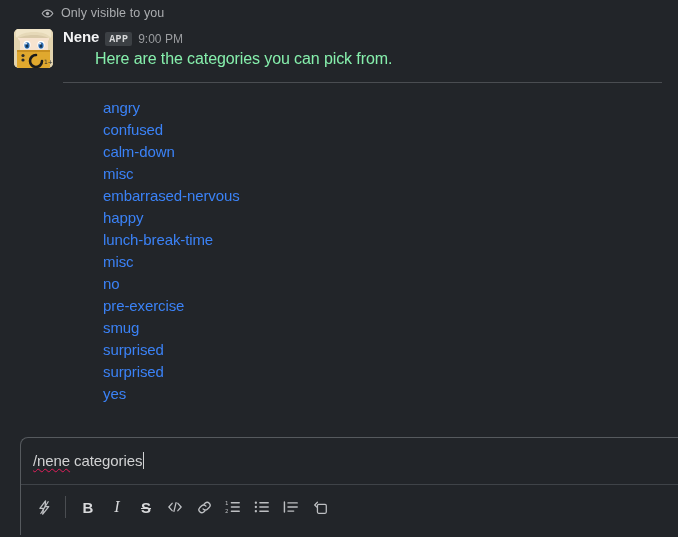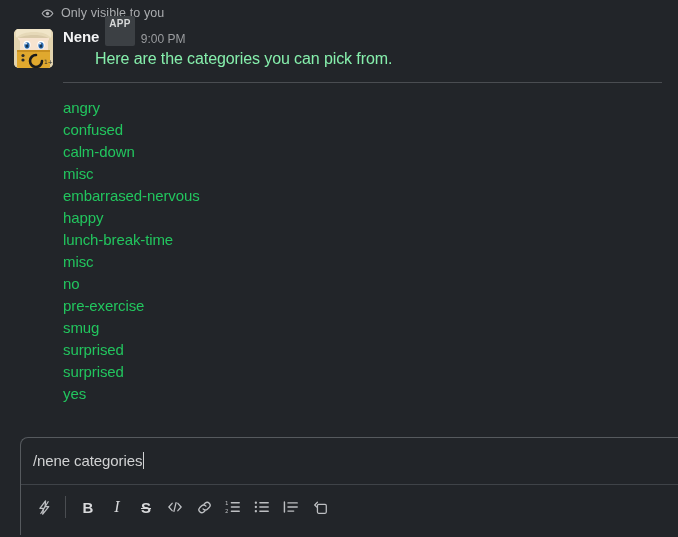--- a/index.html
+++ b/index.html
@@ -104,10 +104,11 @@
     color: #d7d8d9;
     background: #3c4044;
     border-radius: 2px;
-    padding: 2px 4px 17px 4px;
+    padding: 2px 4px 1px 4px;
     letter-spacing: 0.3px;
     position: relative;
     top: -1px;
+    font-family: Liberation Mono, monospace;
   }
 
   .timestamp {

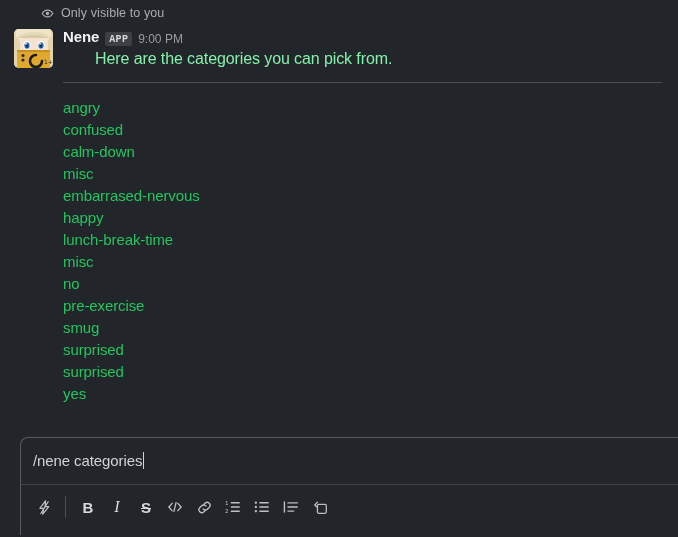--- a/index.html
+++ b/index.html
@@ -140,9 +140,10 @@
   .category-item {
     font-size: 15px;
     line-height: 22px;
-    color: #22c55e;
+    color: #3b82f6;
     letter-spacing: -0.1px;
     white-space: nowrap;
+    margin-left: 40px;
   }
 
   

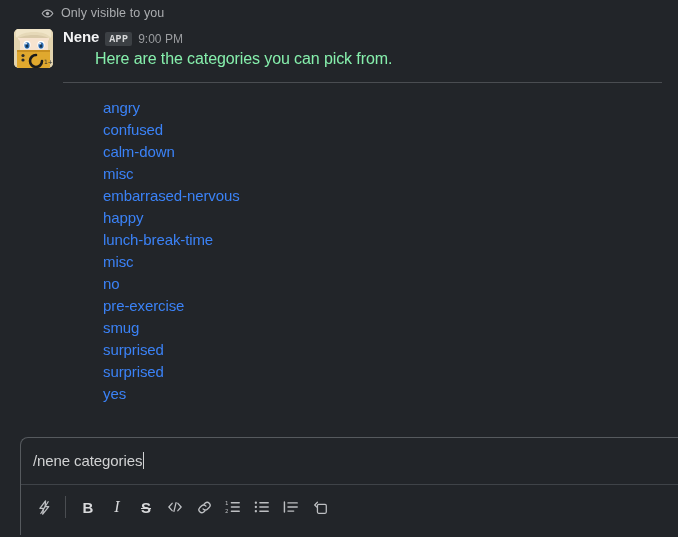--- a/index.html
+++ b/index.html
@@ -181,6 +181,7 @@
 
   .slash-cmd {
     color: #d1d2d3;
+    text-decoration: underline;
     text-decoration-color: #e01e5a;
     text-decoration-style: wavy;
     text-decoration-thickness: 1px;

